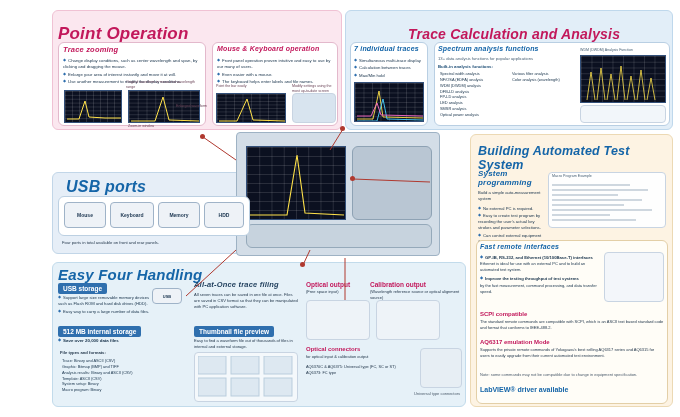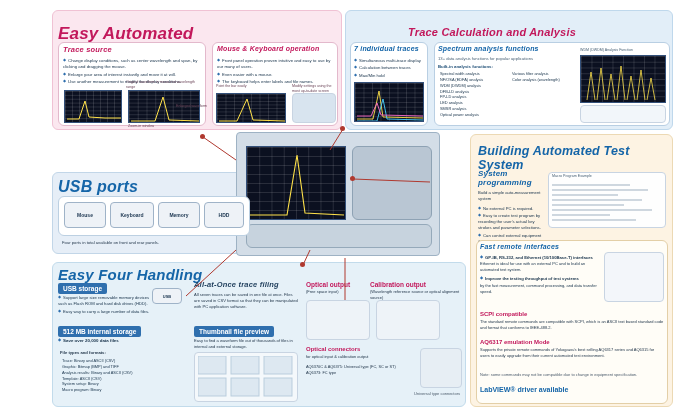--- a/index.html
+++ b/index.html
@@ -84,7 +84,7 @@
   <div class="panel" style="left:470px;top:134px;width:203px;height:273px;background:#fdf3e3;border:1px solid #ecd9b4;"></div>
   <div class="panel" style="left:52px;top:262px;width:414px;height:145px;background:#e6f1f8;border:1px solid #c2dbeb;"></div>
 
-  <div class="sect-title" style="left:58px;top:24px;font-size:17px;">Easy Automated</div>
+  <div class="sect-title" style="left:58px;top:24px;font-size:17px;">Point Operation</div>
   <div class="sect-title" style="left:408px;top:26px;font-size:11px;">Trace Calculation and Analysis</div>
   <div class="sect-title blue" style="left:58px;top:178px;font-size:16px;">USB ports</div>
   <div class="sect-title blue" style="left:478px;top:136px;font-size:12.5px;line-height:1.15;white-space:normal;width:185px;margin-top:8px;">Building Automated Test System</div>

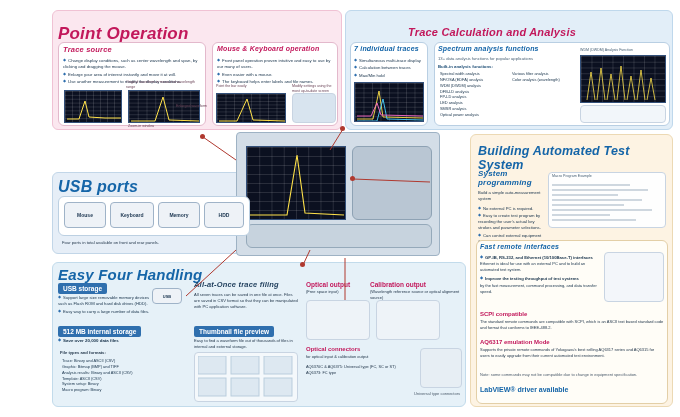--- a/index.html
+++ b/index.html
@@ -85,7 +85,7 @@
   <div class="panel" style="left:52px;top:262px;width:414px;height:145px;background:#e6f1f8;border:1px solid #c2dbeb;"></div>
 
   <div class="sect-title" style="left:58px;top:24px;font-size:17px;">Point Operation</div>
-  <div class="sect-title" style="left:408px;top:26px;font-size:11px;">Trace Calculation and Analysis</div>
+  <div class="sect-title" style="left:408px;top:26px;font-size:14px;">Trace Calculation and Analysis</div>
   <div class="sect-title blue" style="left:58px;top:178px;font-size:16px;">USB ports</div>
   <div class="sect-title blue" style="left:478px;top:136px;font-size:12.5px;line-height:1.15;white-space:normal;width:185px;margin-top:8px;">Building Automated Test System</div>
   <div class="sect-title blue" style="left:58px;top:266px;font-size:15px;">Easy Four Handling</div>

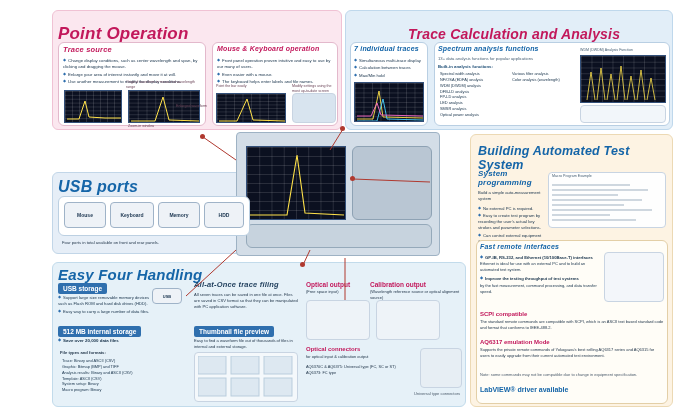--- a/index.html
+++ b/index.html
@@ -91,7 +91,7 @@
   <div class="sect-title blue" style="left:58px;top:266px;font-size:15px;">Easy Four Handling</div>
 
   <div class="panel" style="left:58px;top:42px;width:148px;height:84px;background:#ffffff;border:1px solid #e3b9cc;"></div>
-  <div class="sect-title" style="left:63px;top:45px;font-size:7.5px;">Trace source</div>
+  <div class="sect-title" style="left:63px;top:45px;font-size:7.5px;">Trace zooming</div>
   <div class="bullets" style="left:63px;top:57px;width:142px;">
     <div class="b" style="white-space:normal;font-size:4.3px;">Change display conditions, such as center wavelength and span, by clicking and dragging the mouse.</div>
     <div class="b" style="white-space:normal;font-size:4.3px;">Enlarge your area of interest instantly and move it at will.</div>

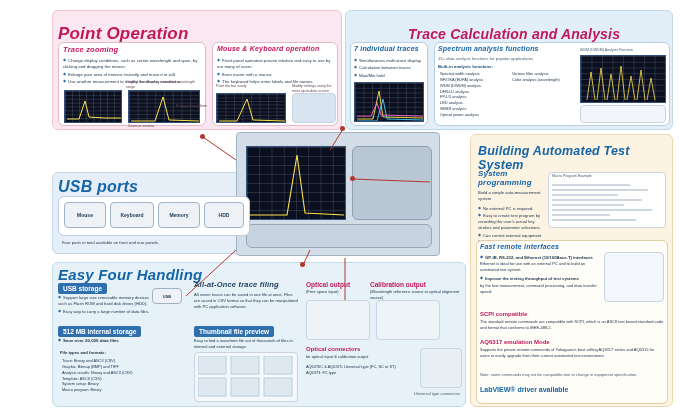--- a/index.html
+++ b/index.html
@@ -86,7 +86,7 @@
 
   <div class="sect-title" style="left:58px;top:24px;font-size:17px;">Point Operation</div>
   <div class="sect-title" style="left:408px;top:26px;font-size:14px;">Trace Calculation and Analysis</div>
-  <div class="sect-title blue" style="left:58px;top:178px;font-size:16px;">USB ports</div>
+  <div class="sect-title blue" style="left:66px;top:178px;font-size:16px;">USB ports</div>
   <div class="sect-title blue" style="left:478px;top:136px;font-size:12.5px;line-height:1.15;white-space:normal;width:185px;margin-top:8px;">Building Automated Test System</div>
   <div class="sect-title blue" style="left:58px;top:266px;font-size:15px;">Easy Four Handling</div>
 

